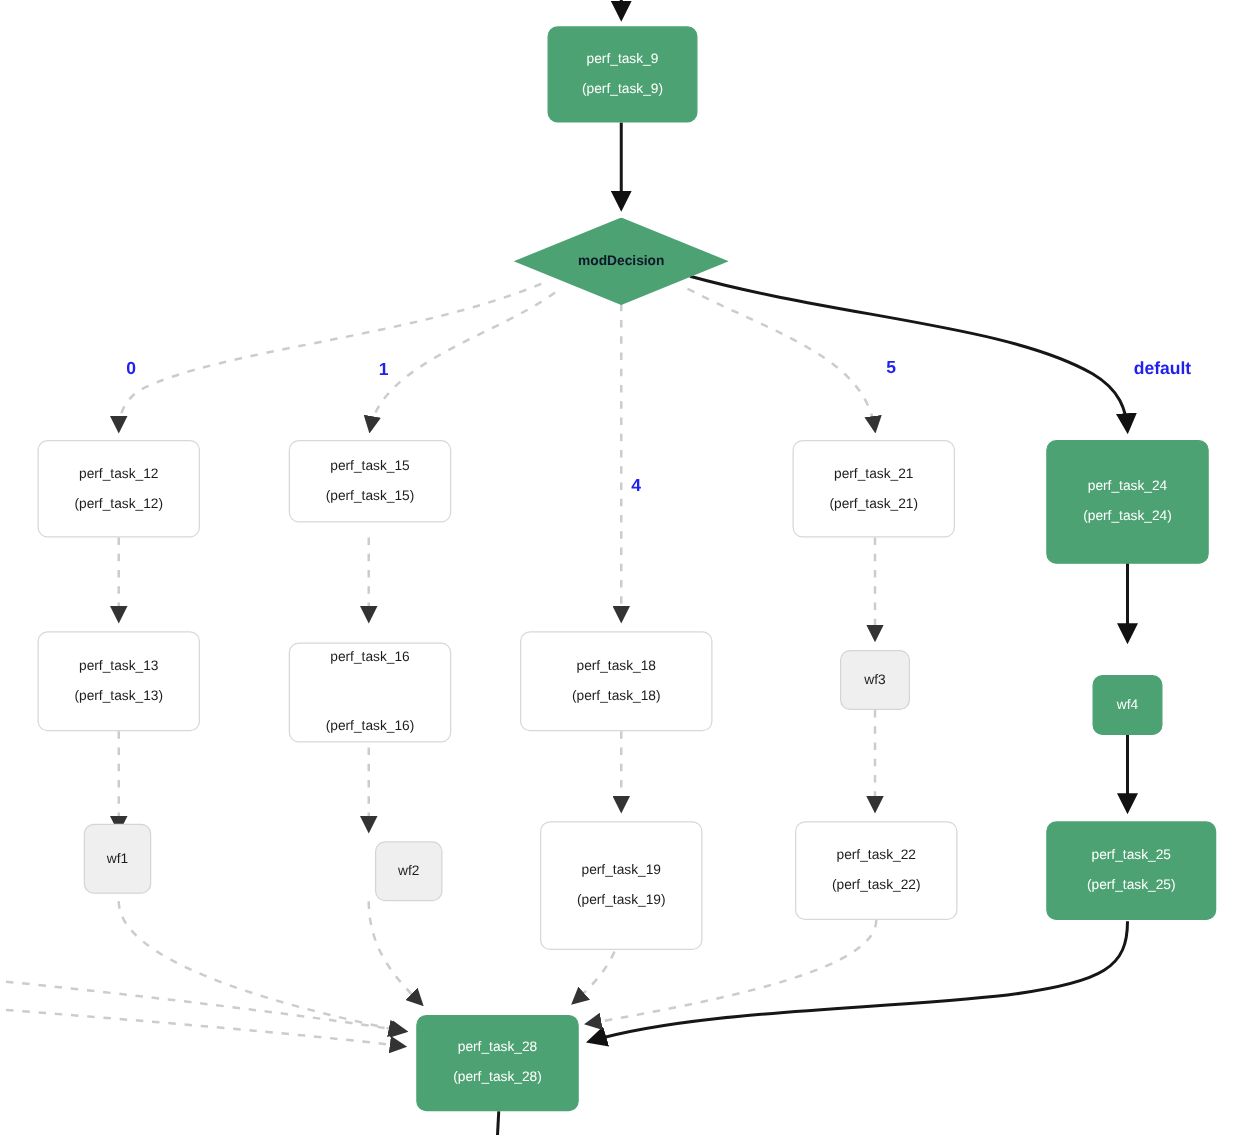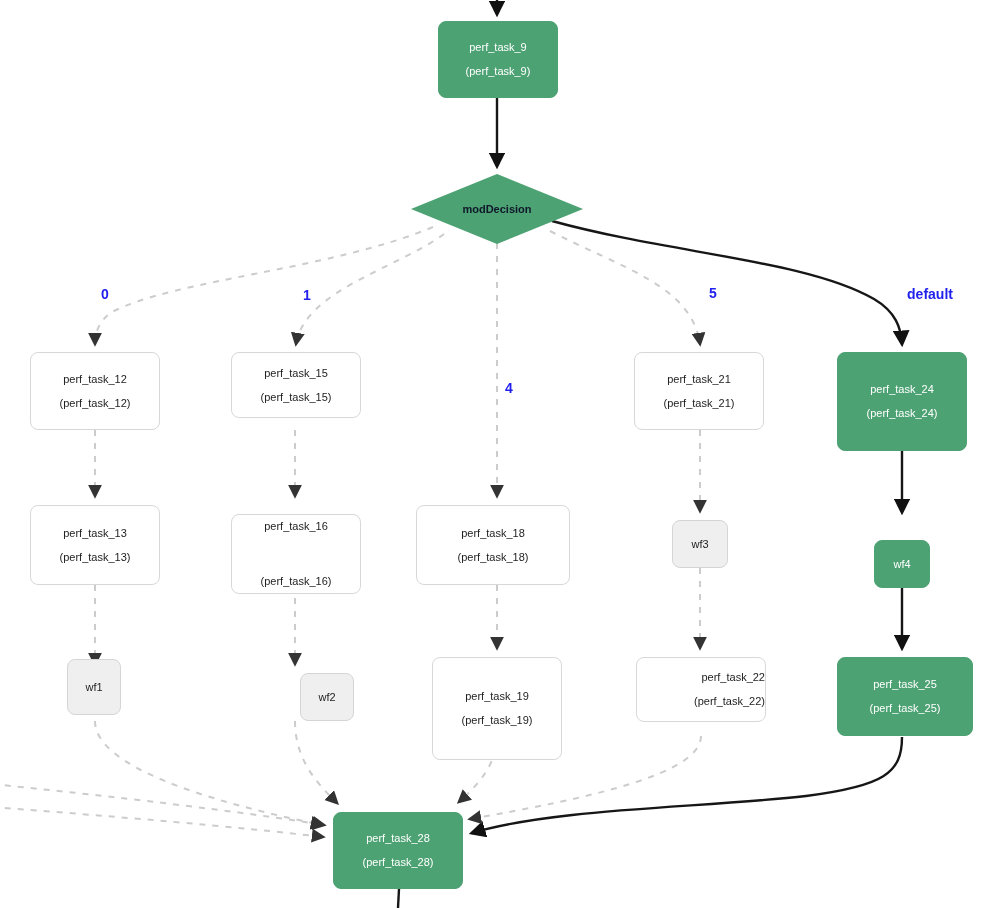--- a/index.html
+++ b/index.html
@@ -132,7 +132,7 @@
     <span class="ns">(perf_task_19)</span>
   </div>
 
-  <div class="node task-pending" style="left:636px;top:657px;width:130px;height:65px;align-items:flex-end;">
+  <div class="node task-pending" style="left:636px;top:657px;width:130px;height:79px;">
     <span class="nl">perf_task_22</span>
     <span class="ns">(perf_task_22)</span>
   </div>

